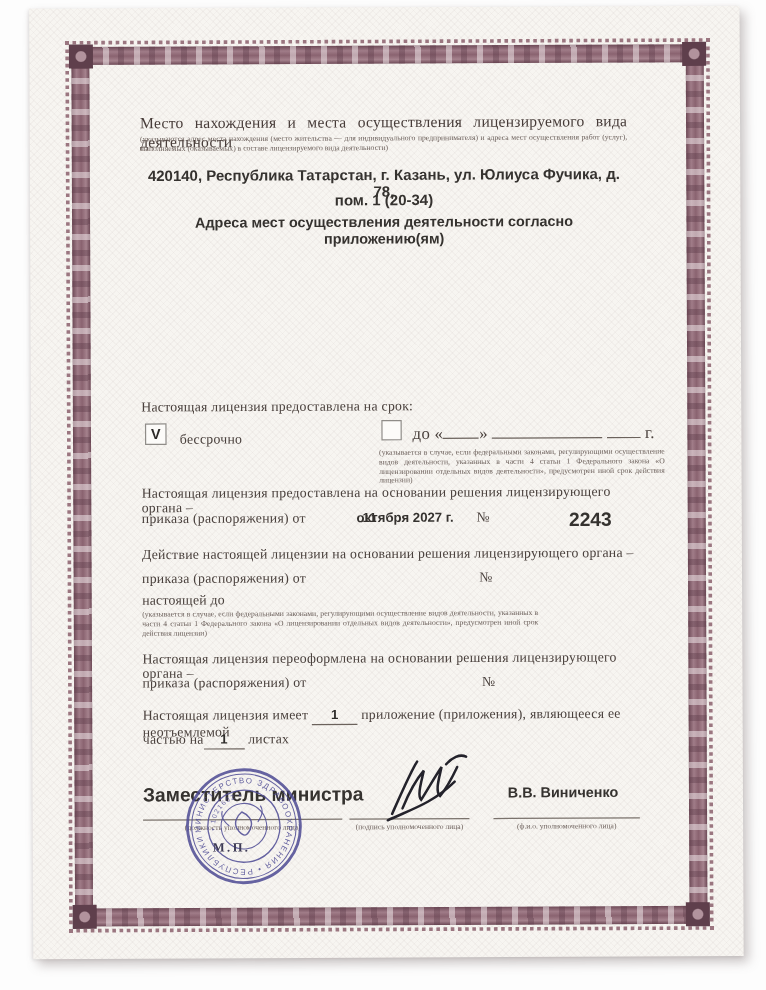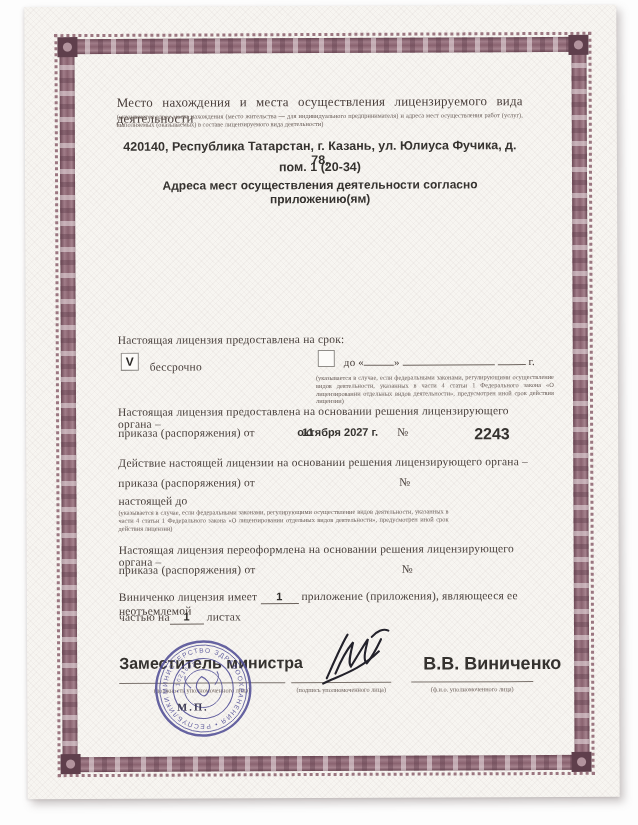--- a/index.html
+++ b/index.html
@@ -81,7 +81,7 @@
   <div class="t serif" style="left:124px; top:354px;">бессрочно</div>
 
   <div class="cb" style="left:292px; top:344px; width:17px; height:17px;"></div>
-  <div class="t serif" style="left:318px; top:348px; font-size:11px; white-space:nowrap;">
+  <div class="t serif" style="left:318px; top:348px; font-size:14px; white-space:nowrap;">
     <span>до «</span><span class="bl" style="width:30px;"></span><span>»</span>
     <span class="bl" style="width:92px;"></span>
     <span class="bl" style="width:28px;"></span>

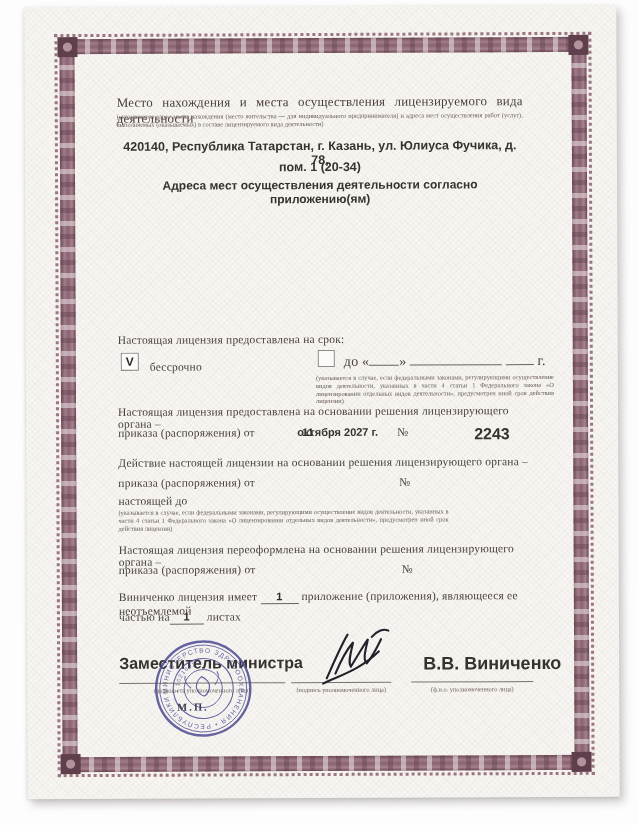--- a/index.html
+++ b/index.html
@@ -113,7 +113,7 @@
   </div>
 
   <div class="t serif" style="left:92px; top:584px; width:420px;">
-    <span>Виниченко лицензия имеет</span>
+    <span>Настоящая лицензия имеет</span>
     <span class="blv" style="width:38px;">1</span>
     <span>приложение (приложения), являющееся ее неотъемлемой</span>
   </div>

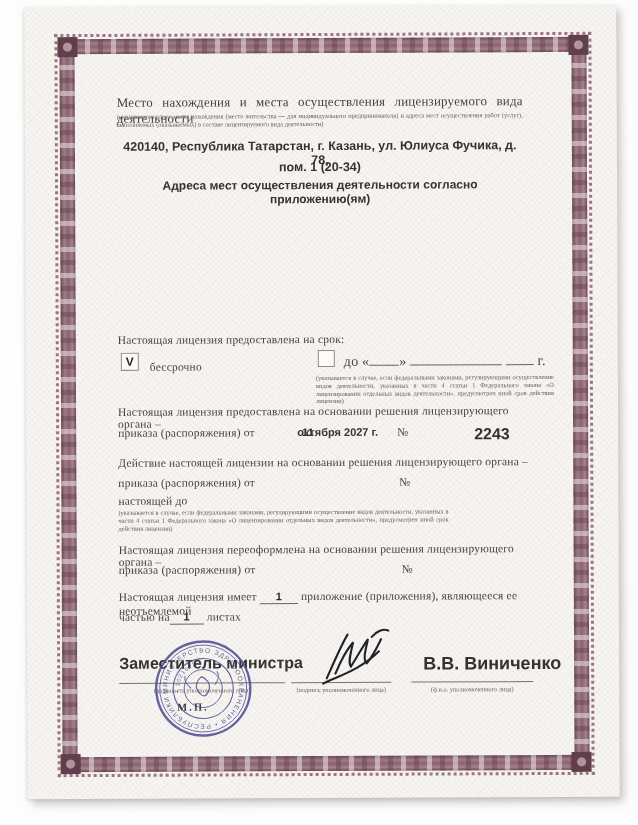--- a/index.html
+++ b/index.html
@@ -123,7 +123,7 @@
   </div>
 
   <div class="t sansb" style="left:92px; top:648px; font-size:16px;">Заместитель министра</div>
-  <div class="t sansb" style="left:396px; top:648px; font-size:18px;">В.В. Виниченко</div>
+  <div class="t sansb" style="left:396px; top:648px; font-size:12px;">В.В. Виниченко</div>
 
   <div class="sigline" style="left:92px;  top:676px; width:166px;"></div>
   <div class="sigline" style="left:264px; top:676px; width:100px;"></div>

